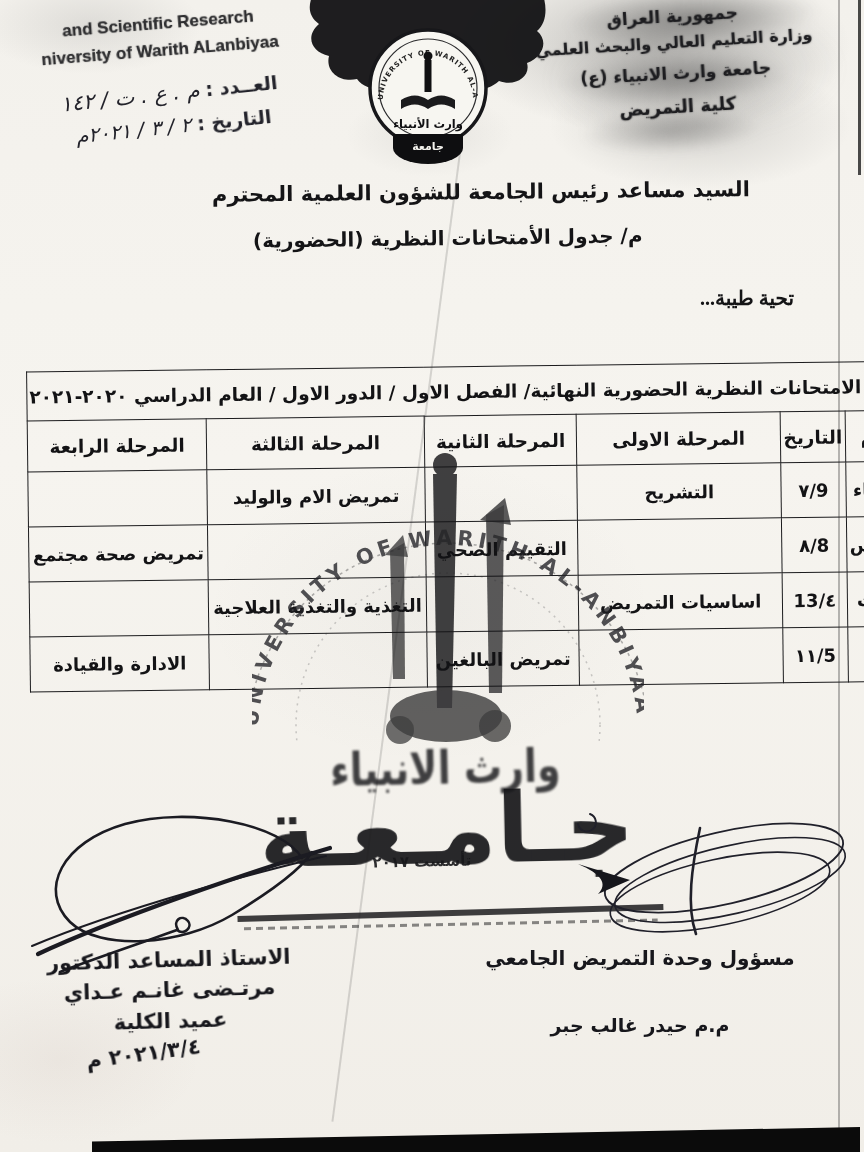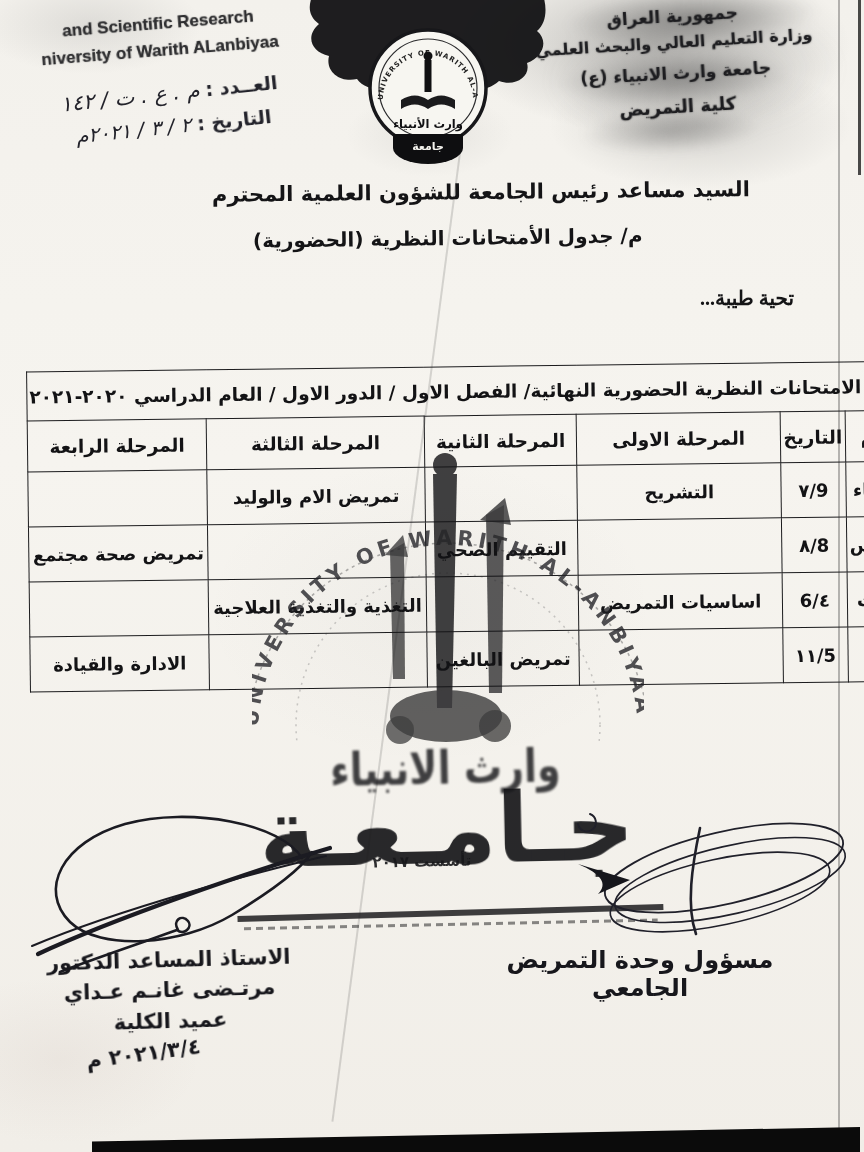--- a/index.html
+++ b/index.html
@@ -182,7 +182,7 @@
       </tr>
       <tr class="data-row">
         <td>السبت</td>
-        <td>٤/6</td>
+        <td>٤/13</td>
         <td>اساسيات التمريض</td>
         <td></td>
         <td class="overflow">التغذية والتغذية العلاجية</td>

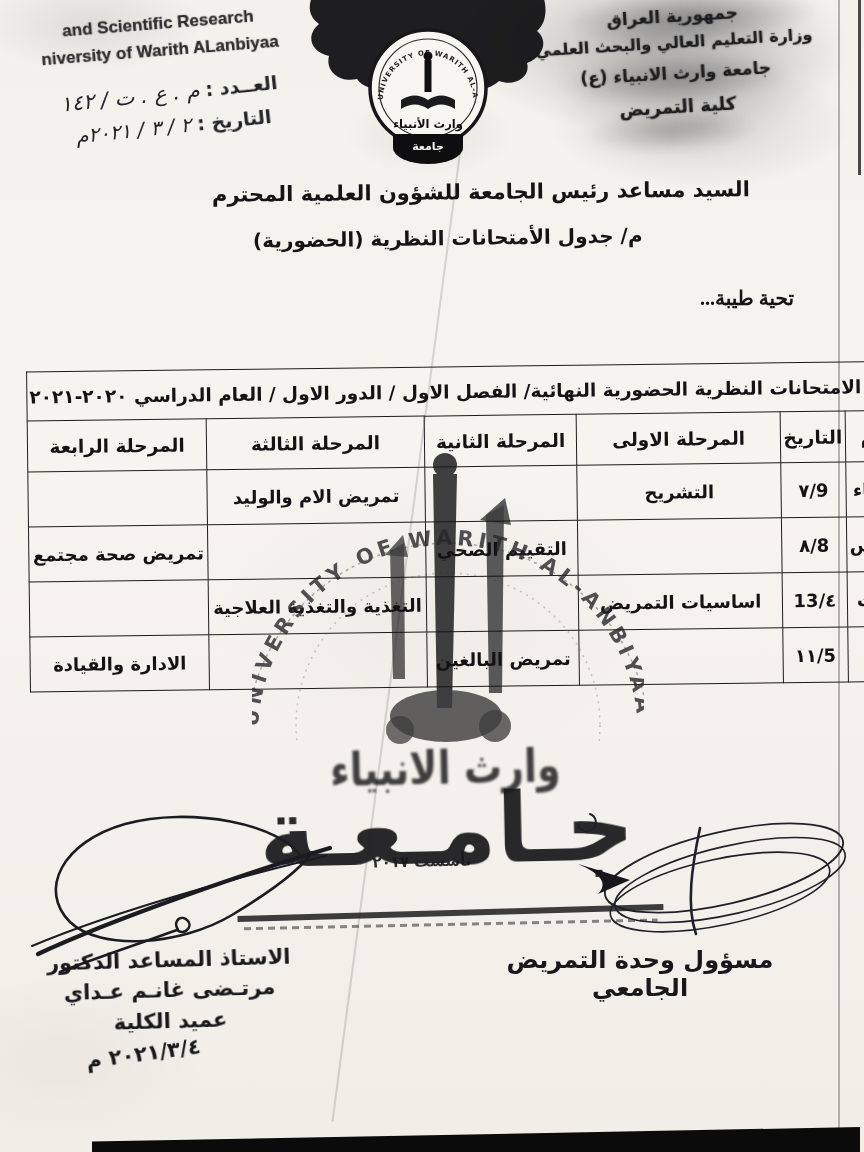--- a/index.html
+++ b/index.html
@@ -78,7 +78,7 @@
   .sgn-left .r{font-size:21px;font-weight:bold;margin-bottom:8px;}
   .sgn-left .d{font-size:21px;font-weight:bold;transform:rotate(-6deg);margin-right:56px;letter-spacing:1px;}
   .sgn-right{left:478px;top:946px;width:324px;text-align:center;color:#17171c;}
-  .sgn-right .t{font-size:24px;font-weight:bold;margin-bottom:44px;}
+  .sgn-right .t{font-size:20px;font-weight:bold;margin-bottom:44px;}
   .sgn-right .n{font-size:19px;font-weight:bold;}
   
   .crease{left:460px;top:145px;width:1.5px;height:985px;background:rgba(40,40,40,.16);transform:rotate(7.5deg);transform-origin:top center;}

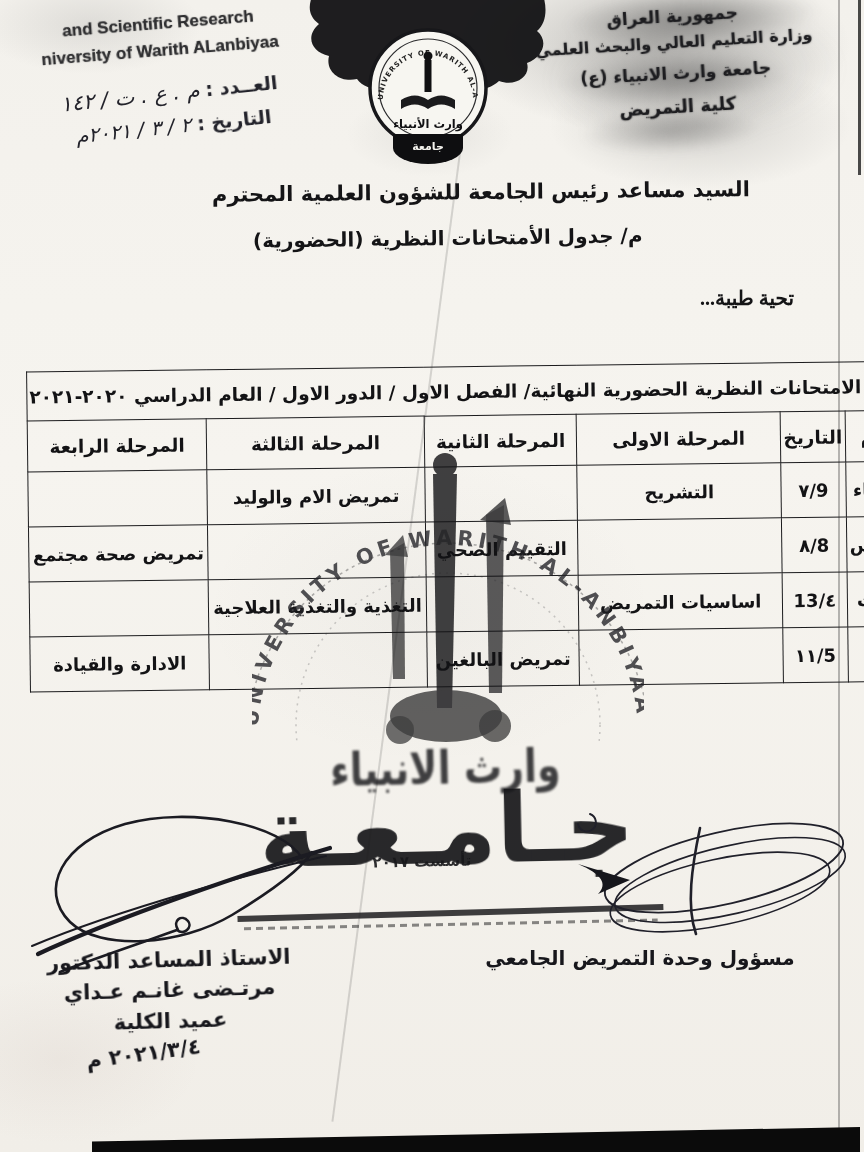--- a/index.html
+++ b/index.html
@@ -251,6 +251,7 @@
 
   <div class="abs sgn-right ar">
     <div class="t">مسؤول وحدة التمريض الجامعي</div>
+    <div class="n">م.م حيدر غالب جبر</div>
   </div>
 
   <div class="abs sgn-left ar">

